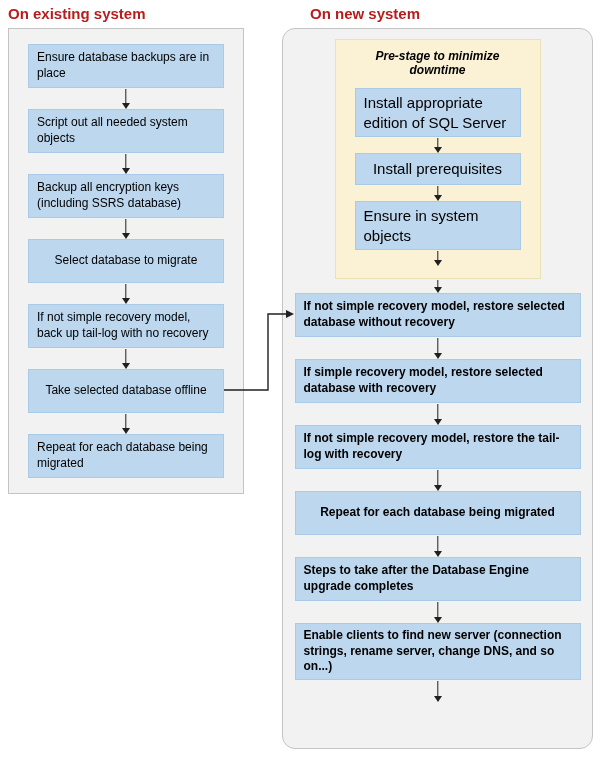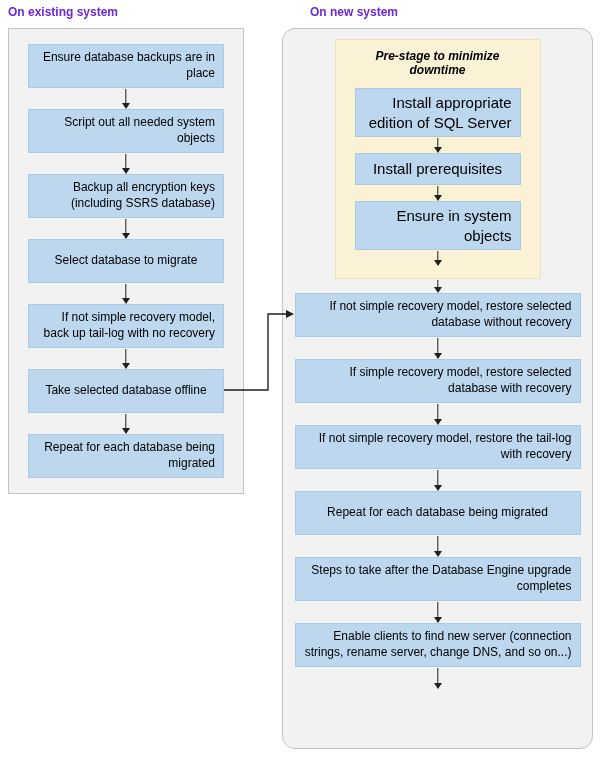--- a/index.html
+++ b/index.html
@@ -20,9 +20,9 @@
   .col-header {
     position: absolute;
     top: 5px;
-    font-size: 12px;
+    font-size: 15px;
     font-weight: bold;
-    color: #6d28d9;
+    color: #b91c1c;
     white-space: nowrap;
   }
   .col-header.hl { left: 8px; }

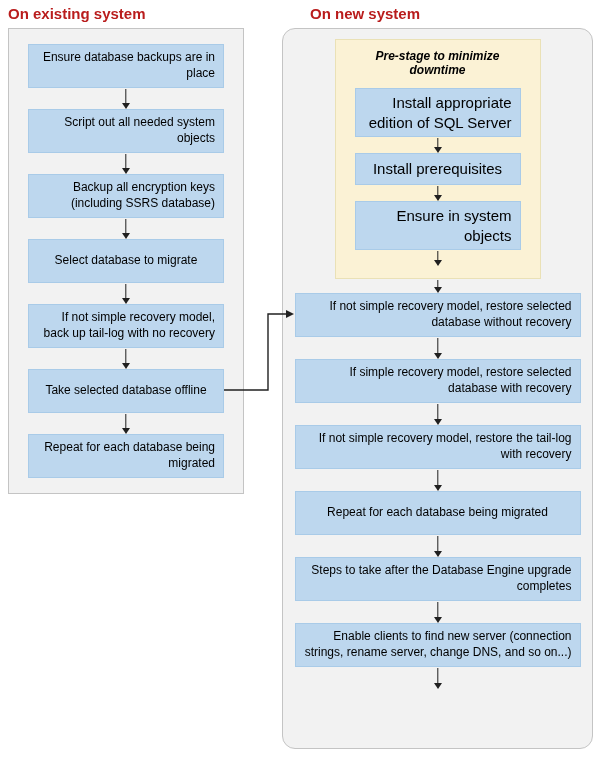--- a/index.html
+++ b/index.html
@@ -47,7 +47,7 @@
     display: flex;
     align-items: center;
     justify-content: center;
-    text-align: right;
+    text-align: left;
     font-size: 12px;
     line-height: 1.3;
     padding: 4px 8px;

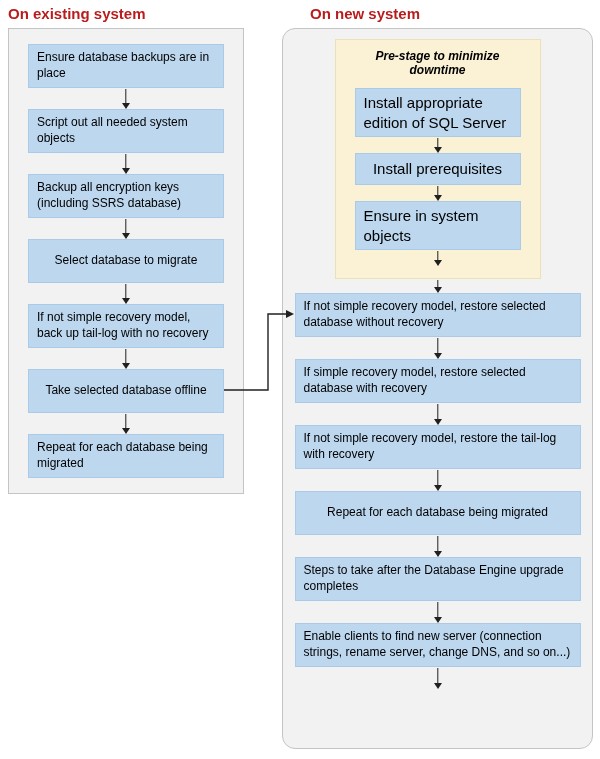--- a/index.html
+++ b/index.html
@@ -54,7 +54,7 @@
     flex-shrink: 0;
   }
   .panel.pl .step { width: 196px; min-height: 44px; }
-  .step.full      { width: 286px; min-height: 44px; }
+  .step.full      { width: 286px; min-height: 44px; font-weight: bold; }
   .step.small     { width: 166px; min-height: 32px; font-size: 15px; }
 
   .prestage {

